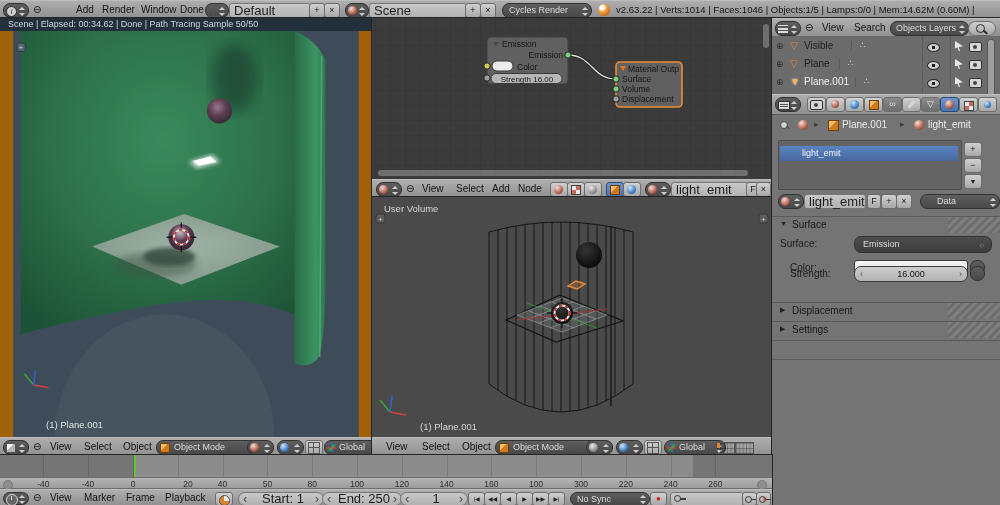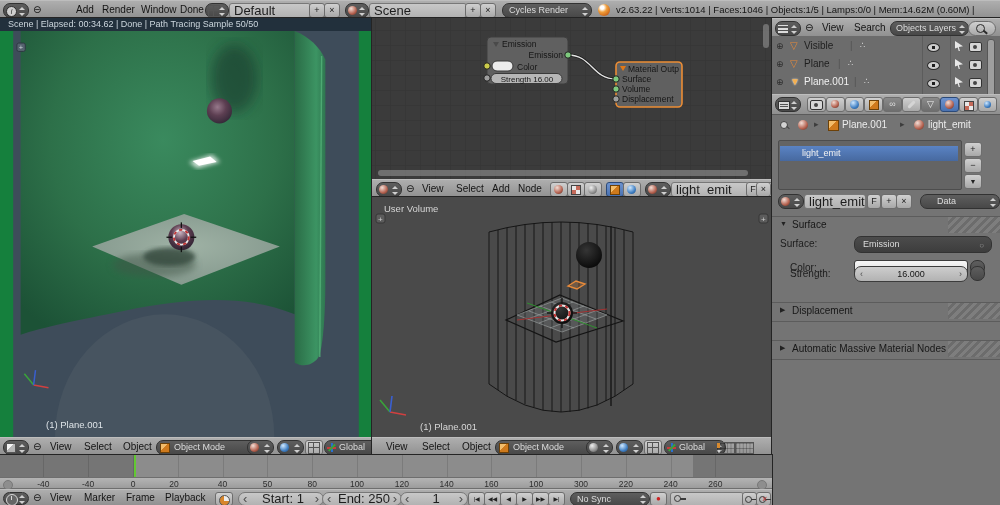--- a/index.html
+++ b/index.html
@@ -99,7 +99,7 @@
     <span class="m" style="left:616px;font-size:9.5px;">v2.63.22 | Verts:1014 | Faces:1046 | Objects:1/5 | Lamps:0/0 | Mem:14.62M (0.60M) | Plane.001</span>
   </div>
 
-  <div class="ab region" style="left:0;top:18px;width:372px;height:437px;background:#15803d;">
+  <div class="ab region" style="left:0;top:18px;width:372px;height:437px;background:#a16207;">
     <div class="ab" style="left:0;top:0;width:372px;height:13px;background:#22303c;line-height:13px;color:#ccd6dd;font-size:9px;padding-left:8px;box-sizing:border-box;">Scene | Elapsed: 00:34.62 | Done | Path Tracing Sample 50/50</div>
 
     <svg class="ab" style="left:0;top:13px;" width="372" height="406" viewBox="0 31 372 437">

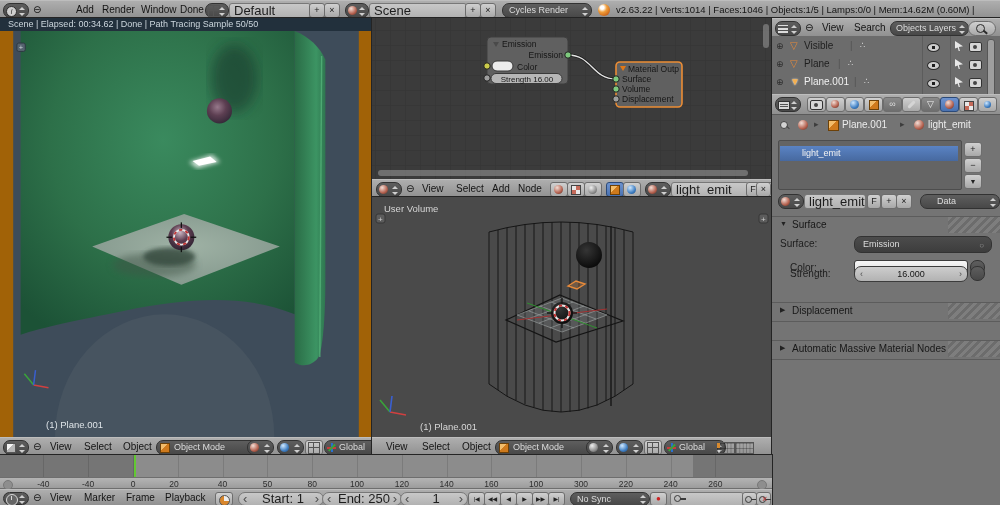--- a/index.html
+++ b/index.html
@@ -567,6 +567,11 @@
       <span class="glyph" style="left:20px;top:2px;color:#171717;">Displacement</span>
     </div>
     <div class="ab" style="left:0;top:303px;width:228px;height:1px;background:#5c5c5c;"></div>
+    <div class="ab" style="left:0;top:304px;width:228px;height:16px;">
+      <div class="stripes"></div>
+      <span class="glyph" style="left:8px;top:3px;font-size:7px;color:#222;">▶</span>
+      <span class="glyph" style="left:20px;top:2px;color:#171717;">Settings</span>
+    </div>
     <div class="ab" style="left:0;top:322px;width:228px;height:1px;background:#5c5c5c;"></div>
     <div class="ab" style="left:0;top:323px;width:228px;height:16px;">
       <div class="stripes"></div>

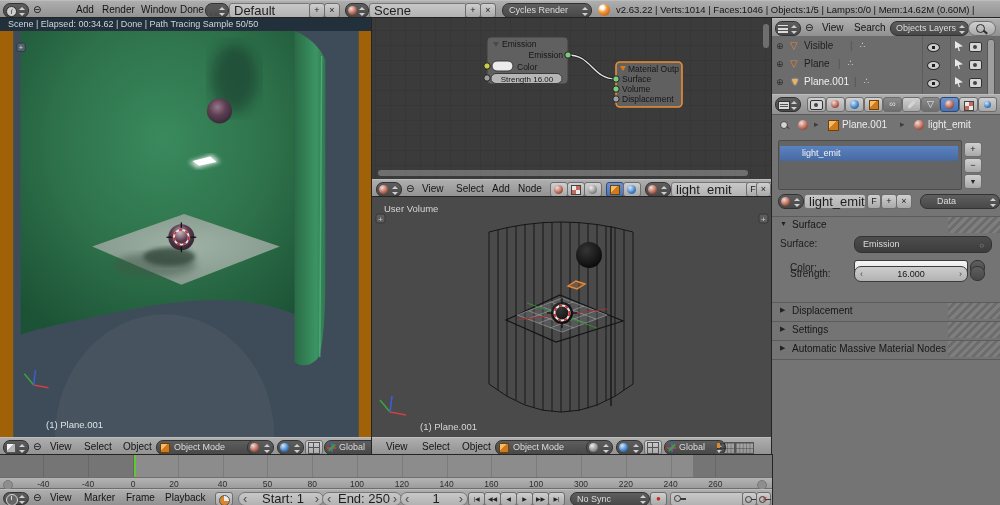--- a/index.html
+++ b/index.html
@@ -573,11 +573,6 @@
       <span class="glyph" style="left:20px;top:2px;color:#171717;">Settings</span>
     </div>
     <div class="ab" style="left:0;top:322px;width:228px;height:1px;background:#5c5c5c;"></div>
-    <div class="ab" style="left:0;top:323px;width:228px;height:16px;">
-      <div class="stripes"></div>
-      <span class="glyph" style="left:8px;top:3px;font-size:7px;color:#222;">▶</span>
-      <span class="glyph" style="left:20px;top:2px;color:#171717;">Automatic Massive Material Nodes</span>
-    </div>
     <div class="ab" style="left:0;top:341px;width:228px;height:1px;background:#5c5c5c;"></div>
   </div>
 

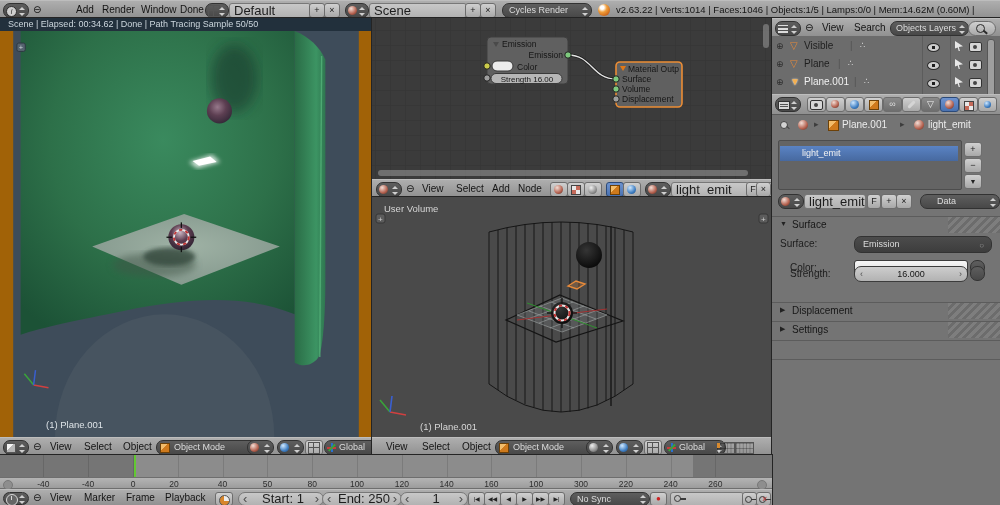--- a/index.html
+++ b/index.html
@@ -604,7 +604,7 @@
     <div class="tick-num" style="left: 30.4px;">-40</div>
         <div class="tick-num" style="left: 75.2px;">-40</div>
         <div class="tick-num" style="left: 120px;">0</div>
-        <div class="tick-num" style="left: 161px;">20</div>
+        <div class="tick-num" style="left: 175px;">20</div>
         <div class="tick-num" style="left: 209.6px;">40</div>
         <div class="tick-num" style="left: 254.4px;">50</div>
         <div class="tick-num" style="left: 299.2px;">80</div>

